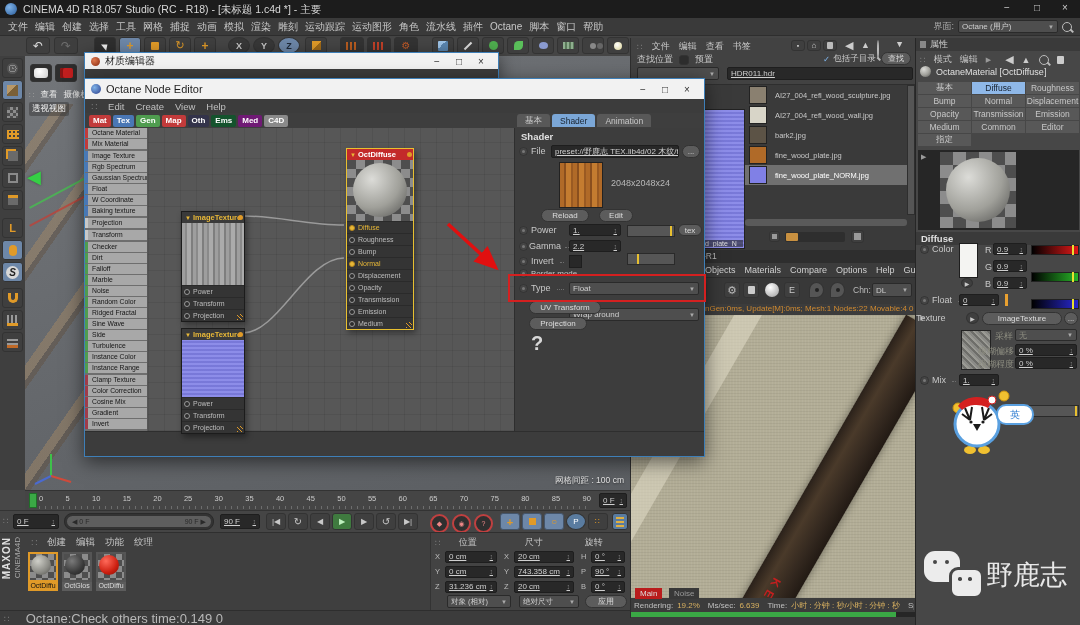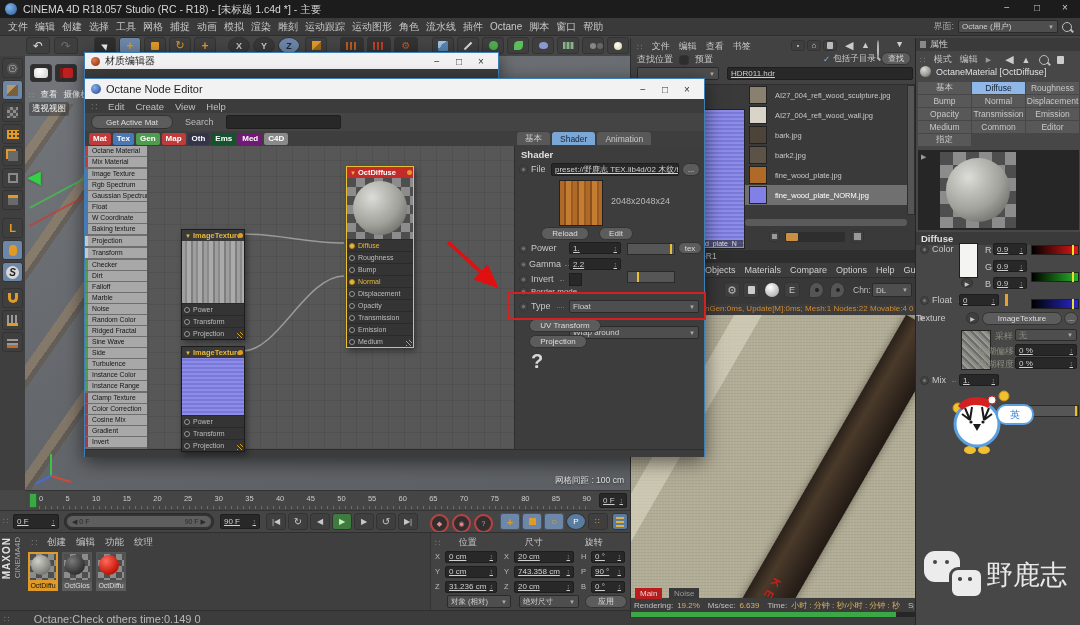--- a/index.html
+++ b/index.html
@@ -777,11 +777,6 @@
           <span>Help</span>
         </span>
     </div>
-    <div class="r" style="height:18px;background:#444;padding:0 6px;gap:12px;">
-      <span class="pill" style="width:82px;height:14px;">Get Active Mat</span>
-      <span class="f9" style="color:#bbb;">Search</span>
-      <span class="inp" style="width:115px;height:14px;"></span>
-    </div>
     <div class="r" style="height:15px;background:#3e3e3e;padding:0 4px;position:relative;">
       <span class="r">
 

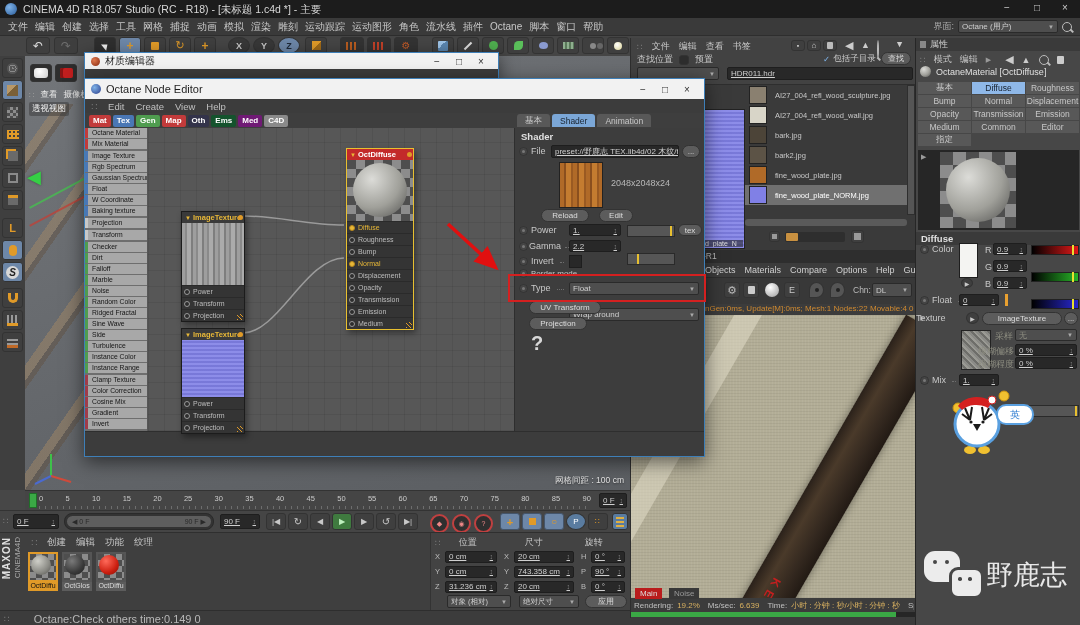--- a/index.html
+++ b/index.html
@@ -491,10 +491,6 @@
             <span style="white-space:nowrap;overflow:hidden;">AI27_004_refl_wood_wall.jpg</span>
           </div>
 
-          <div class="frow">
-            <i class="fthumb" style="background: rgb(76, 68, 56);"></i>
-            <span style="white-space:nowrap;overflow:hidden;">bark.jpg</span>
-          </div>
 
           <div class="frow">
             <i class="fthumb" style="background: rgb(92, 83, 70);"></i>

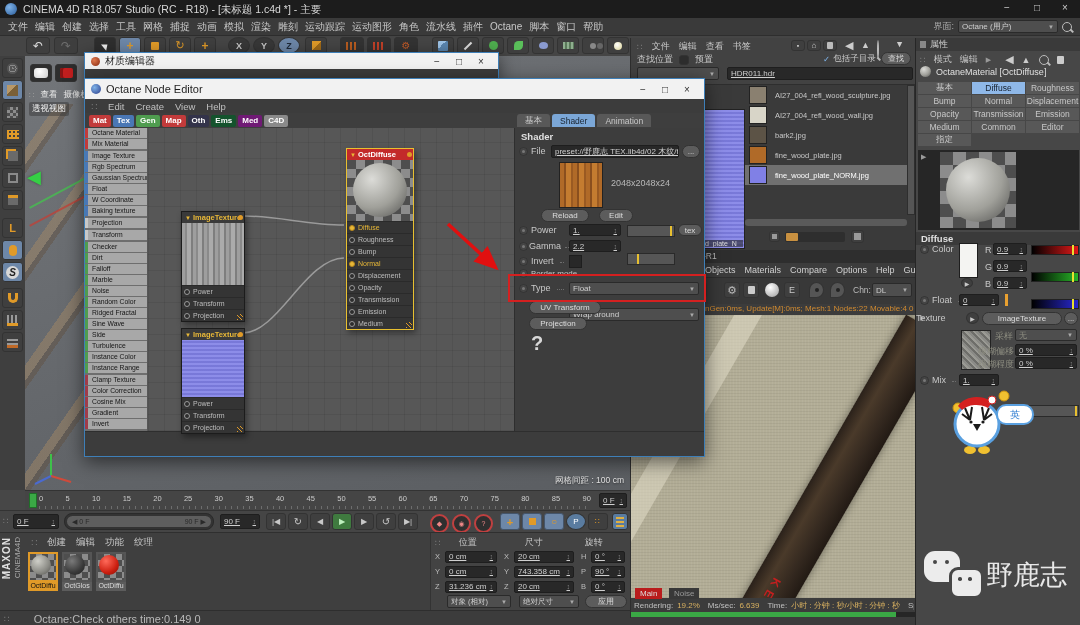--- a/index.html
+++ b/index.html
@@ -436,7 +436,7 @@
 
   <div class="abs r" style="left:0;top:610px;width:915px;height:15px;background:#3c3c3c;border-top:1px solid #2e2e2e;z-index:1;">
     <span style="margin-left:4px;color:#777;font-size:9px;">∷</span>
-    <span style="margin-left:24px;font-size:11px;color:#b8b8b8;">Octane:Check others time:0.149  0</span>
+    <span style="margin-left:16px;font-size:13px;color:#b8b8b8;">Octane:Check others time:0.149  0</span>
   </div>
 
   <div class="abs" style="left:630px;top:38px;width:285px;height:212px;background:#424242;border-left:1px solid #2e2e2e;z-index:2;">

